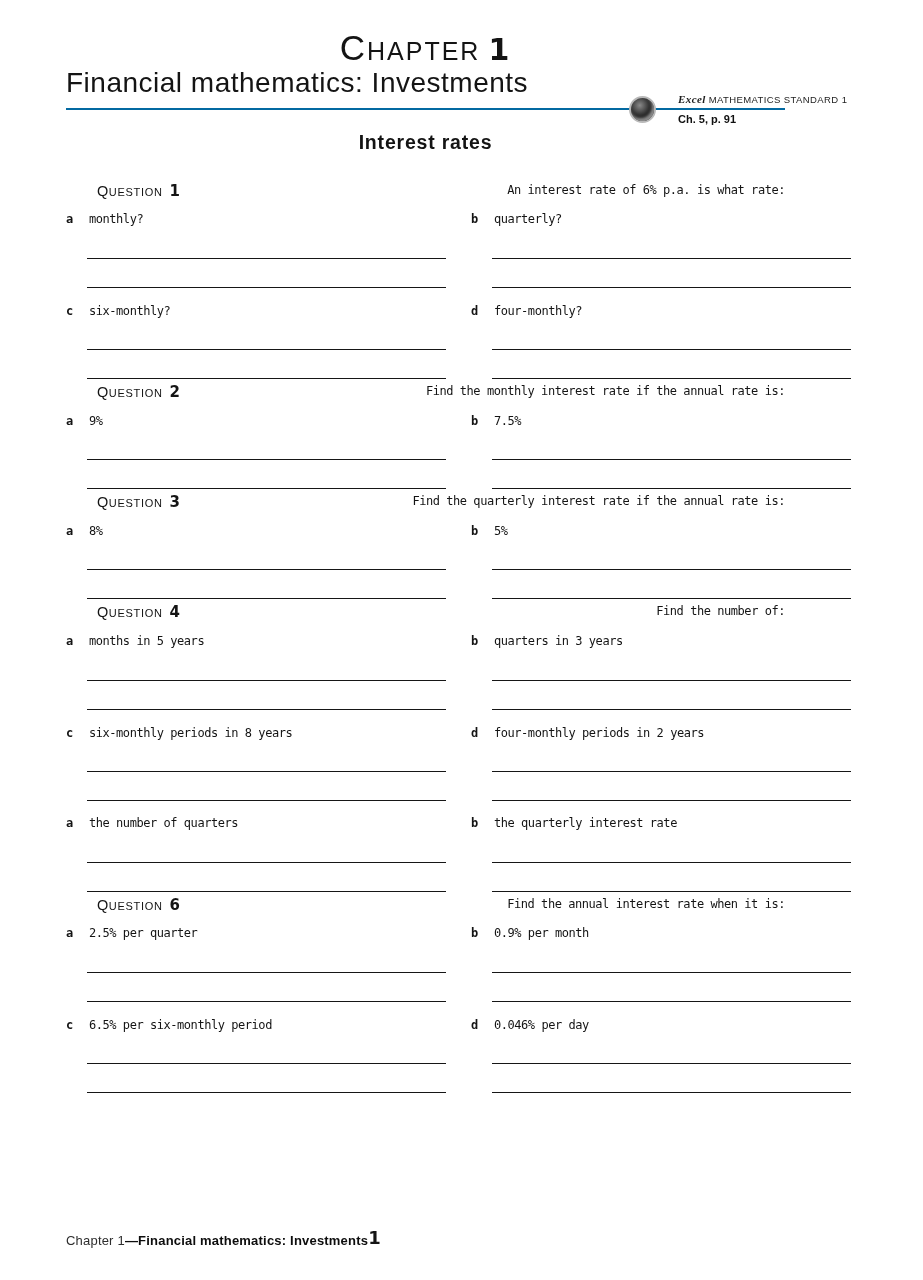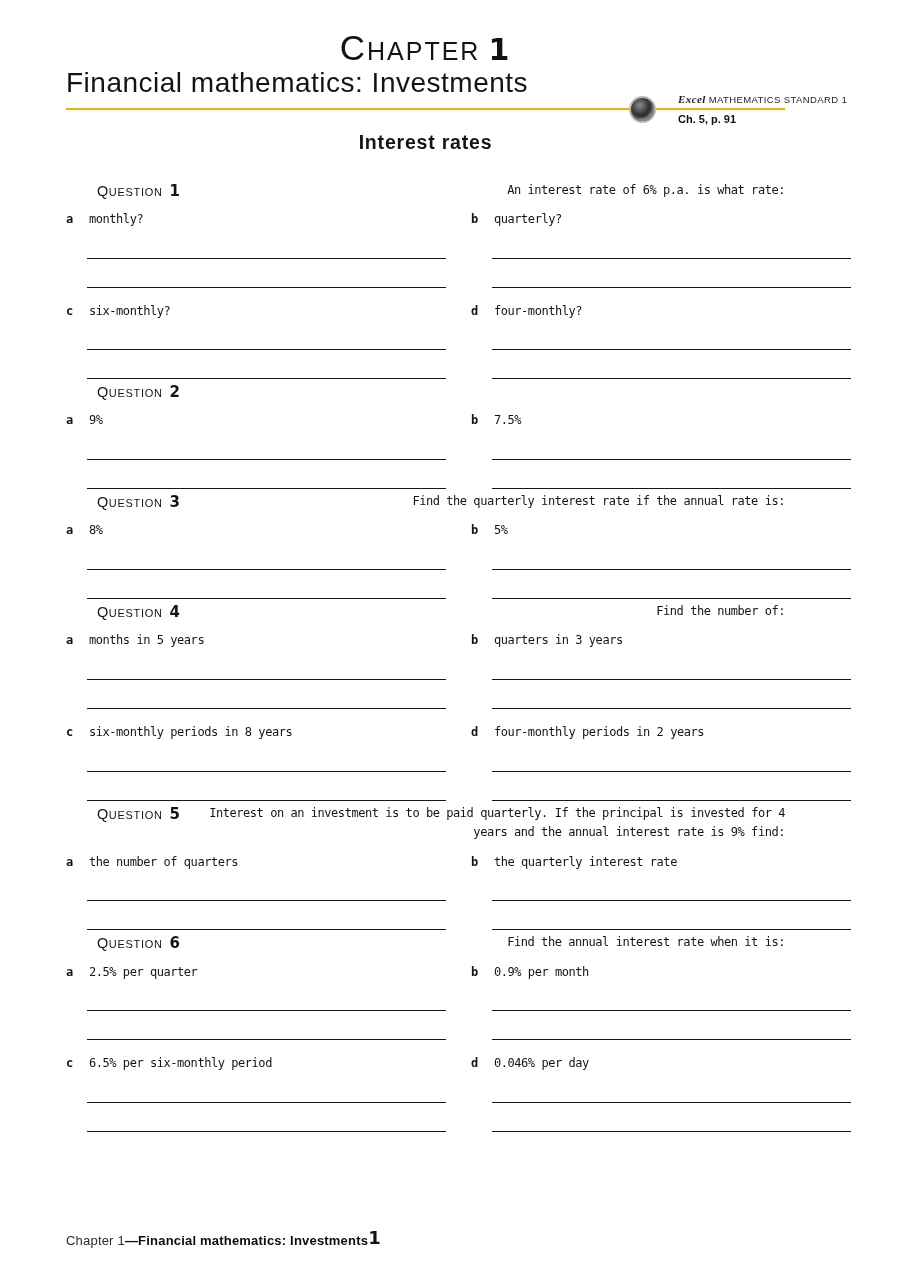--- a/index.html
+++ b/index.html
@@ -33,7 +33,7 @@
     margin: 3px 0 9px 0;
     line-height: 1.1;
   }
-  .title-rule { position: relative; border-top: 2px solid #eab308; }
+  .title-rule { position: relative; border-top: 2px solid #0369a1; }
   .sphere {
     position: absolute; left: 563px; top: -14px;
     width: 27px; height: 27px; border-radius: 50%;

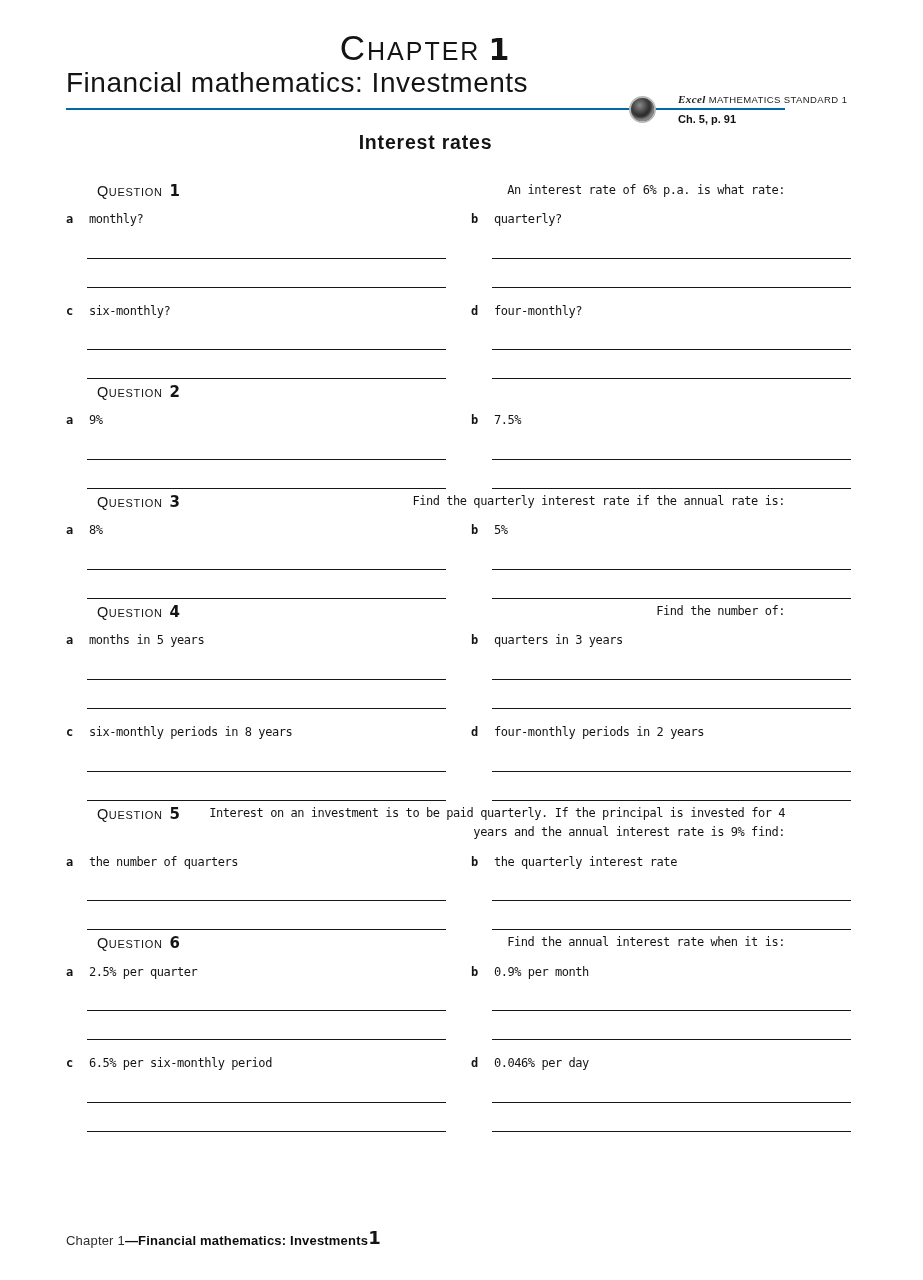--- a/index.html
+++ b/index.html
@@ -168,6 +168,7 @@
       <span class="q-label">
         <span class="q-word-initial">Q</span><span class="q-word-rest">UESTION</span><span class="q-num">2</span>
       </span>
+      <span class="q-text">Find the monthly interest rate if the annual rate is:</span>
     </div>
     <div class="parts-row">
       <div class="part">

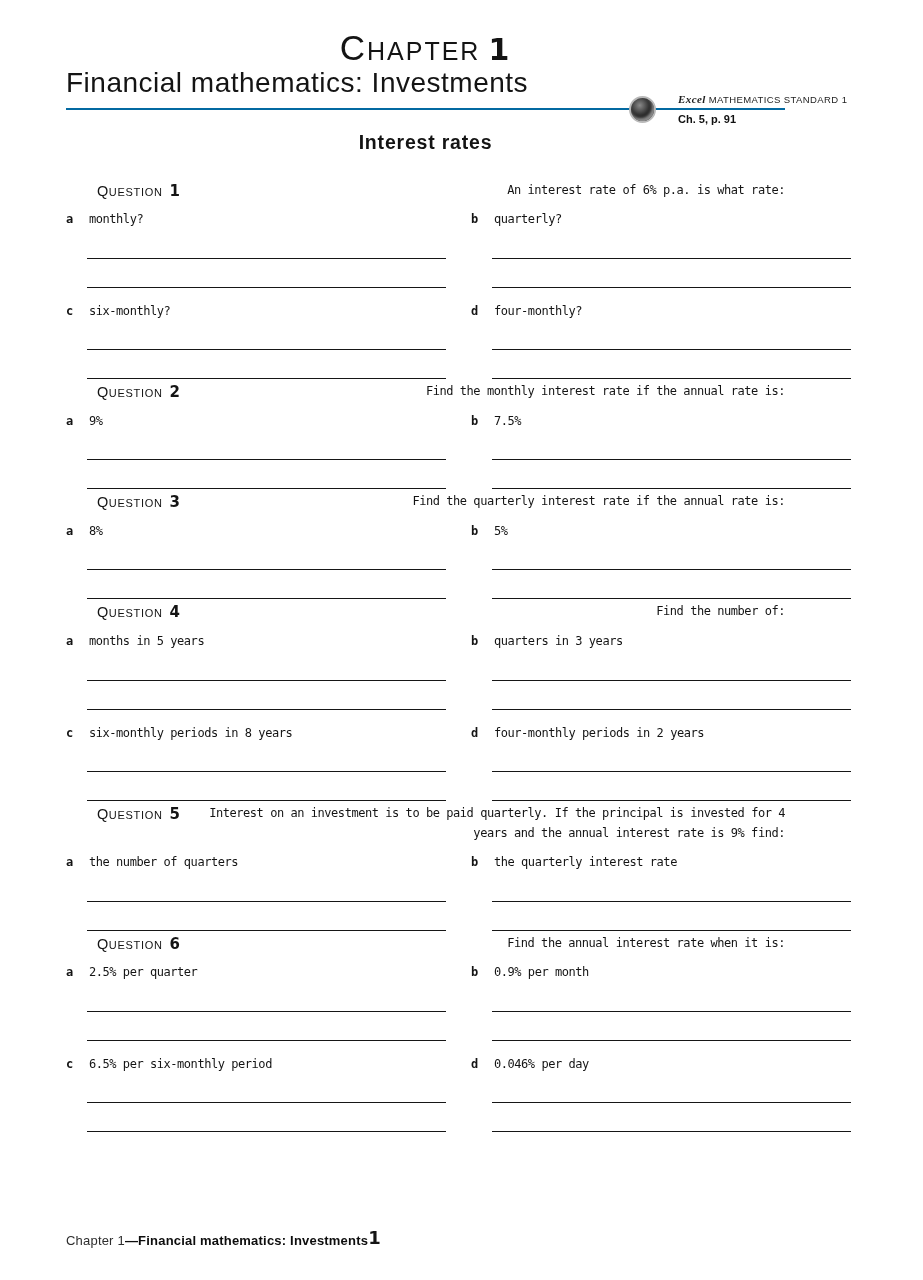--- a/index.html
+++ b/index.html
@@ -263,12 +263,6 @@
   </div>
 
   <div class="question">
-    <div class="q-head">
-      <span class="q-label">
-        <span class="q-word-initial">Q</span><span class="q-word-rest">UESTION</span><span class="q-num">5</span>
-      </span>
-      <span class="q-text">Interest on an investment is to be paid quarterly. If the principal is invested for 4 years and the annual interest rate is 9% find:</span>
-    </div>
     <div class="parts-row">
       <div class="part">
         <div class="p-head">

